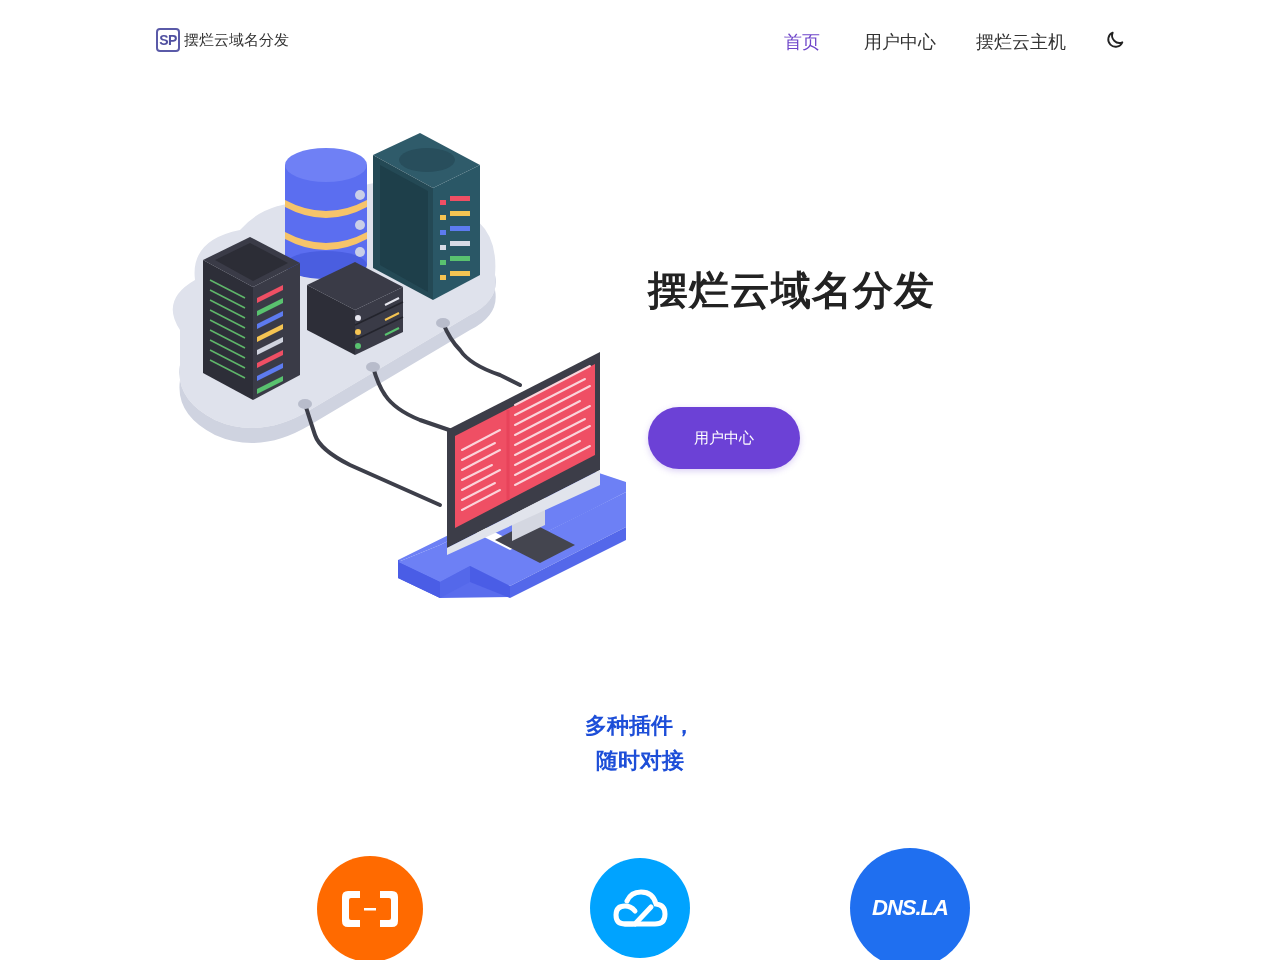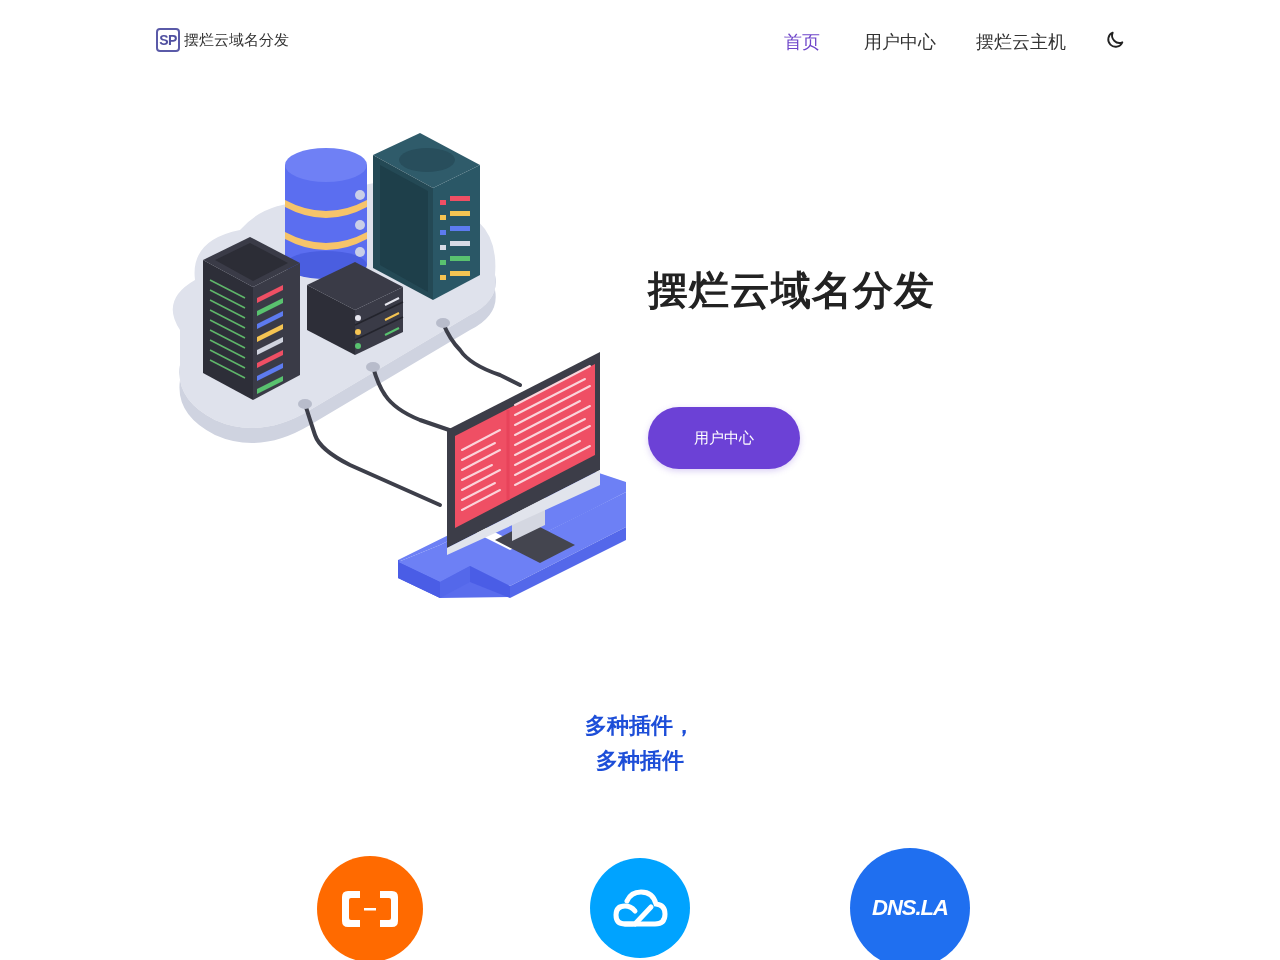--- a/index.html
+++ b/index.html
@@ -196,7 +196,7 @@
 
 <h2 class="section-title">
   <span>多种插件，</span><br>
-  <span>多种插件</span>
+  <span>随时对接</span>
 </h2>
 
 <div class="plugin plugin-aliyun">

